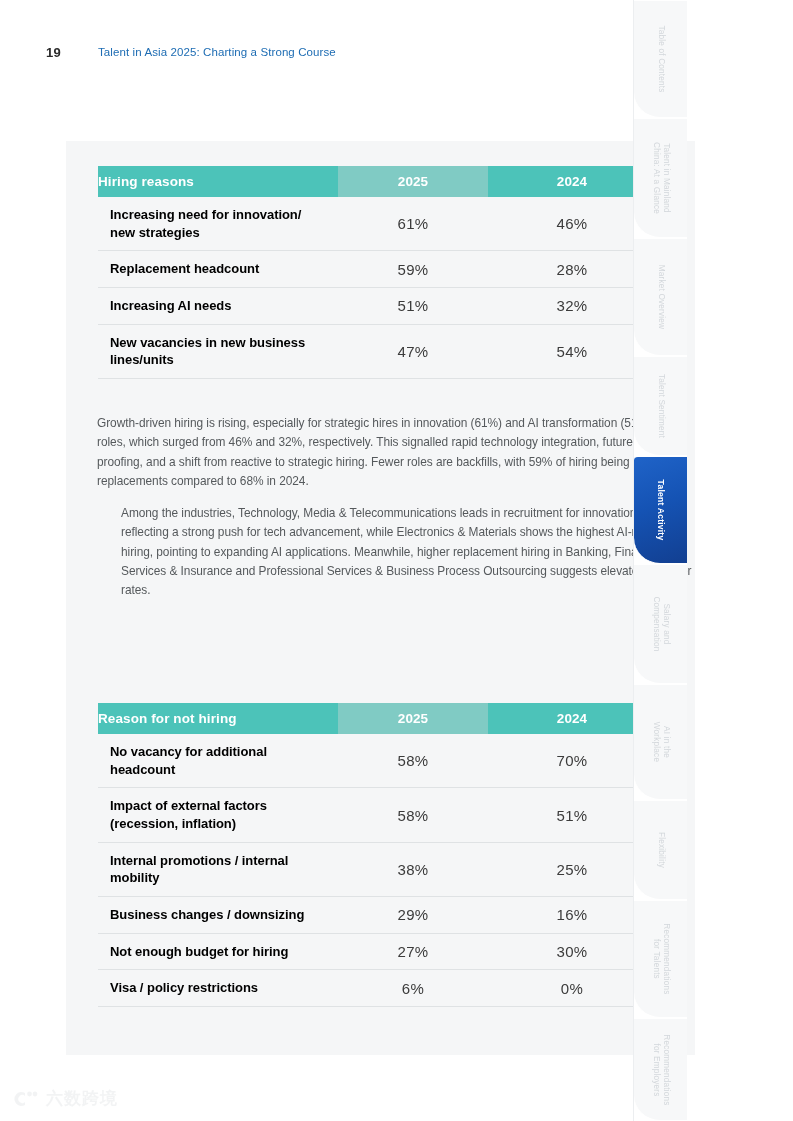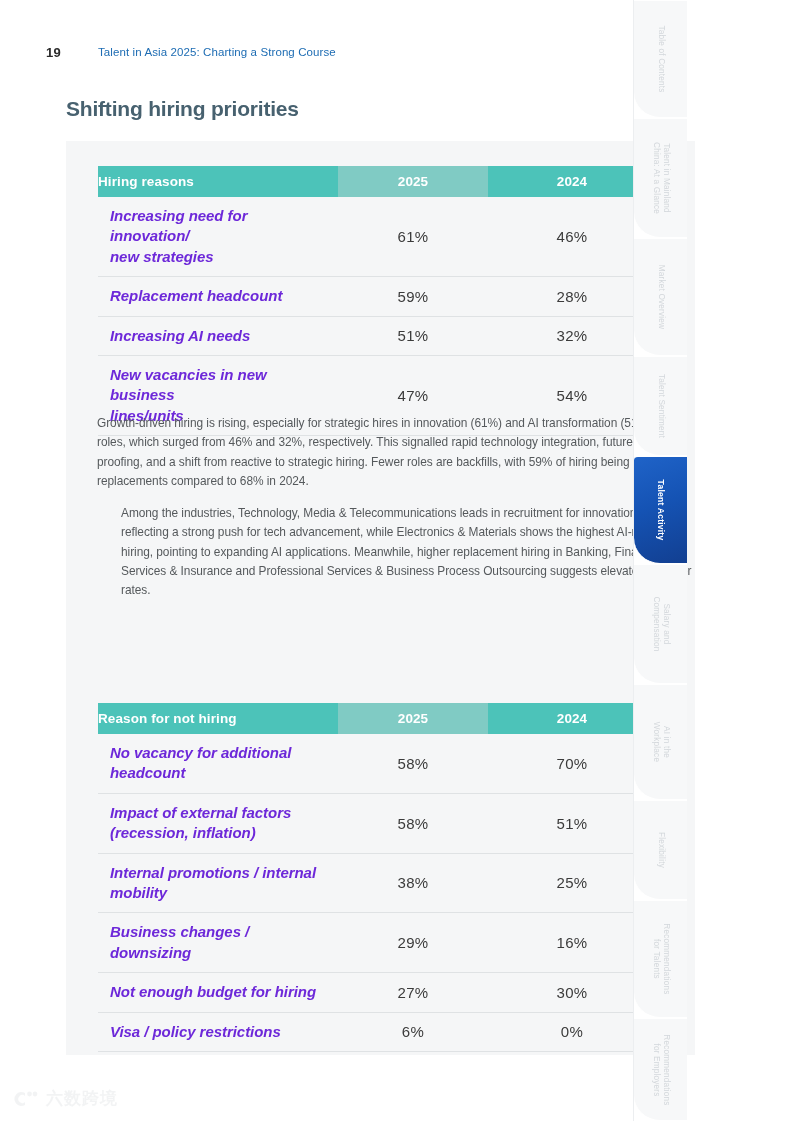--- a/index.html
+++ b/index.html
@@ -197,7 +197,6 @@
 
   <div class="panel"></div>
 
-  <div class="section-title">Shifting hiring priorities</div>
 
   <div class="table-wrap" id="table-hiring">
     <table>

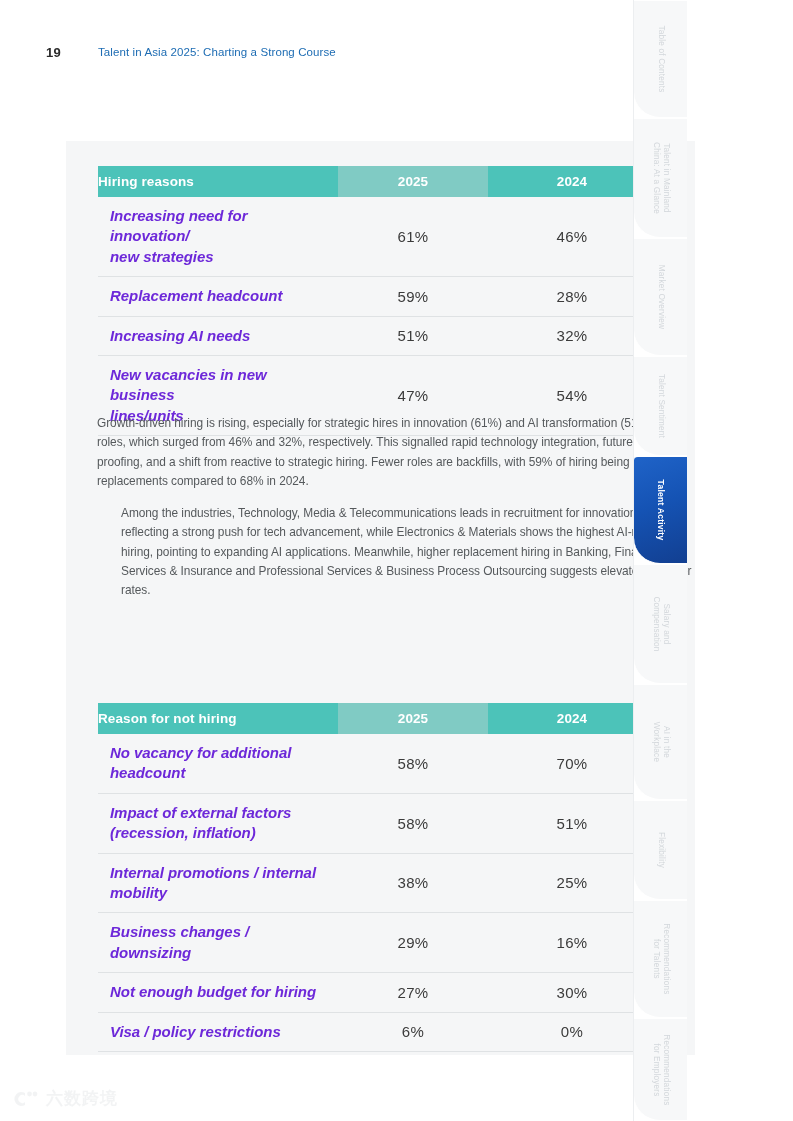--- a/index.html
+++ b/index.html
@@ -93,12 +93,11 @@
   }
   td.t-label {
     padding: 9px 10px 9px 12px;
-    color: #6d28d9;
-    font-size: 15px;
+    color: #000000;
+    font-size: 13px;
     font-weight: bold;
     line-height: 1.36;
     letter-spacing: -.05px;
-    font-style: italic;
   }
   td.t-val {
     text-align: center;

